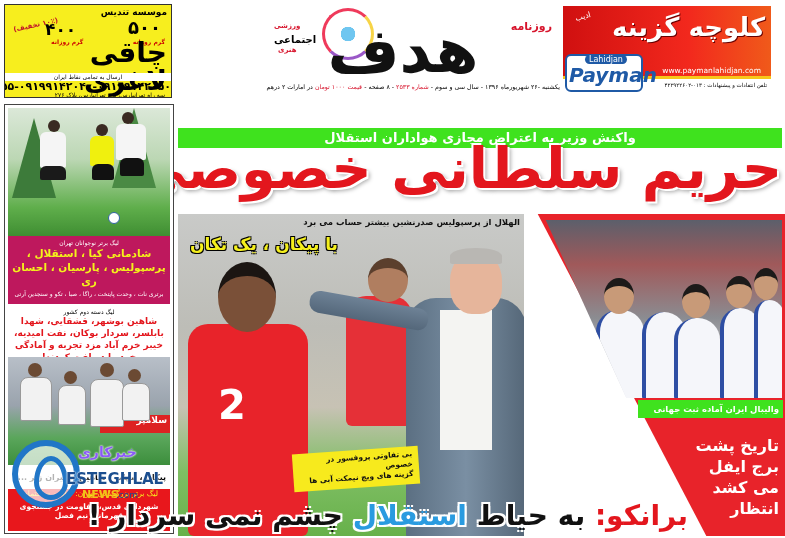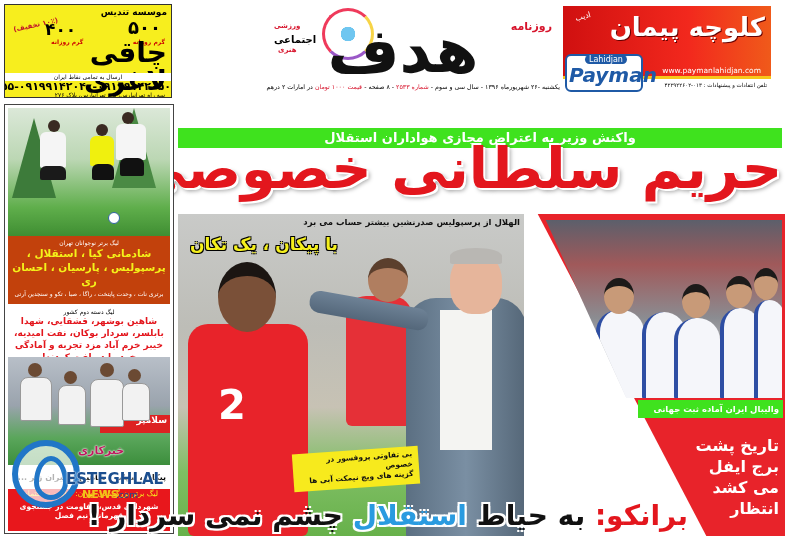--- a/index.html
+++ b/index.html
@@ -155,7 +155,7 @@
 
 <div id="ad-right" class="abs">
   <div class="sig">ادیب</div>
-  <div class="title rtl">کلوچه پیمان</div>
+  <div class="title rtl">کلوچه گزینه</div>
   <div class="url">www.paymanlahidjan.com</div>
   <div class="yellowbar"></div>
   <div class="phone rtl">تلفن انتقادات و پیشنهادات : ۰۱۳-۴۲۲۹۲۲۶۰۲</div>

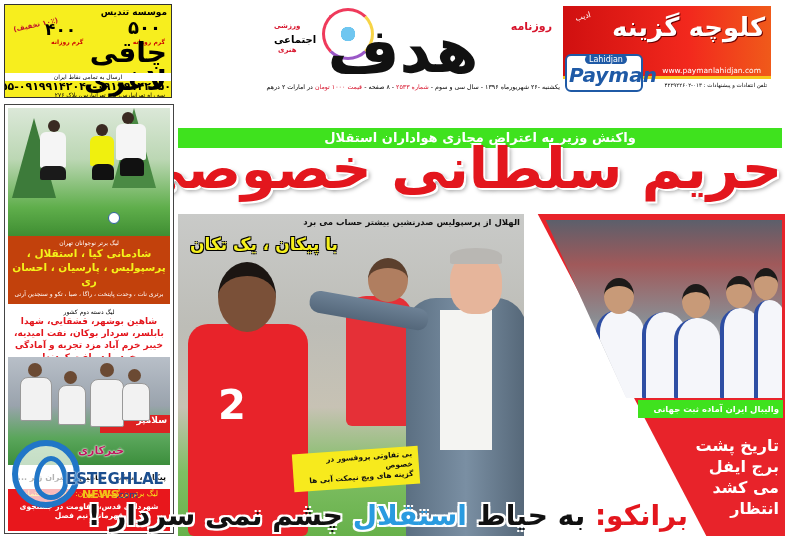--- a/index.html
+++ b/index.html
@@ -65,7 +65,7 @@
     background: linear-gradient(180deg,#dbe8d8 0%, #bcd7b4 40%, #5fae4b 78%, #3f8e32 100%); overflow: hidden; }
   .tree { position: absolute; width: 0; height: 0; border-left: 22px solid transparent; border-right: 22px solid transparent; border-bottom: 80px solid #3d7b3a; }
   .player { position: absolute; border-radius: 6px 6px 2px 2px; }
-  #youth-box { position: absolute; left: 3px; top: 131px; width: 162px; height: 68px; background: #c2410c; text-align: center; color: #fff; }
+  #youth-box { position: absolute; left: 3px; top: 131px; width: 162px; height: 68px; background: #be185d; text-align: center; color: #fff; }
   #youth-box .small { font-size: 6px; padding-top: 3px; }
   #youth-box .big { font-size: 10.5px; font-weight: bold; color: #f4f21a; line-height: 14px; }
   #youth-box .teams { font-size: 6px; color: #fff; padding-top: 2px; }

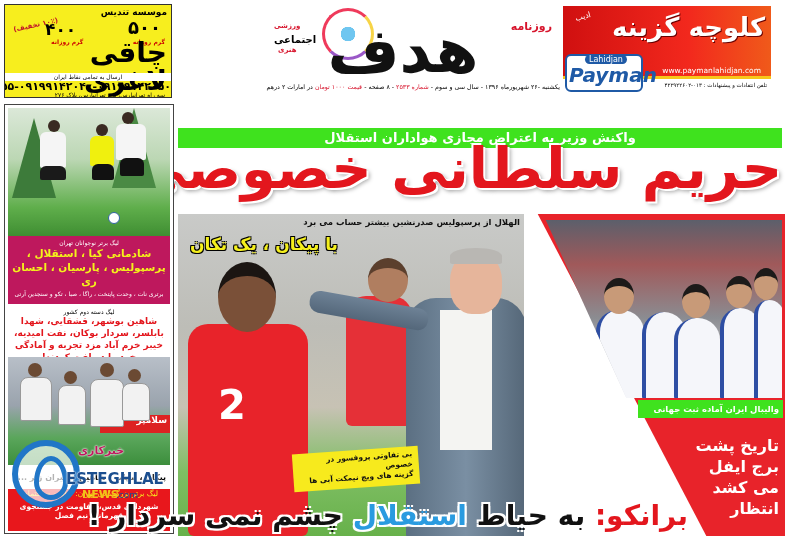--- a/index.html
+++ b/index.html
@@ -89,7 +89,7 @@
   #watermark { left: 8px; top: 440px; width: 160px; height: 96px; pointer-events: none; }
   #watermark .globe { position: absolute; left: 4px; top: 0; width: 68px; height: 68px; border-radius: 50%; border: 6px solid #2176c7; background: rgba(255,255,255,.7); }
   #watermark .globe::after { content:""; position:absolute; left:16px; top:10px; width:24px; height:34px; border: 5px solid #2176c7; border-radius: 50% 50% 50% 50% / 60% 60% 40% 40%; }
-  #watermark .fa { position: absolute; left: 70px; top: 4px; font-size: 11px; font-weight: bold; color: #be185d; text-shadow: 0 0 2px #fff, 0 0 2px #fff; }
+  #watermark .fa { position: absolute; left: 70px; top: 4px; font-size: 14px; font-weight: bold; color: #8b5cf6; text-shadow: 0 0 2px #fff, 0 0 2px #fff; }
   #watermark .en { position: absolute; left: 58px; top: 30px; font-size: 15px; font-weight: bold; color: #1b4e8f; text-shadow: 0 0 2px #fff, 0 0 2px #fff; }
   #watermark .news { position: absolute; left: 74px; top: 48px; font-size: 11px; font-weight: bold; color: #f2c418; text-align: center; }
   #watermark .com { position: absolute; left: 108px; top: 50px; font-size: 9px; color: #1b4e8f; }

